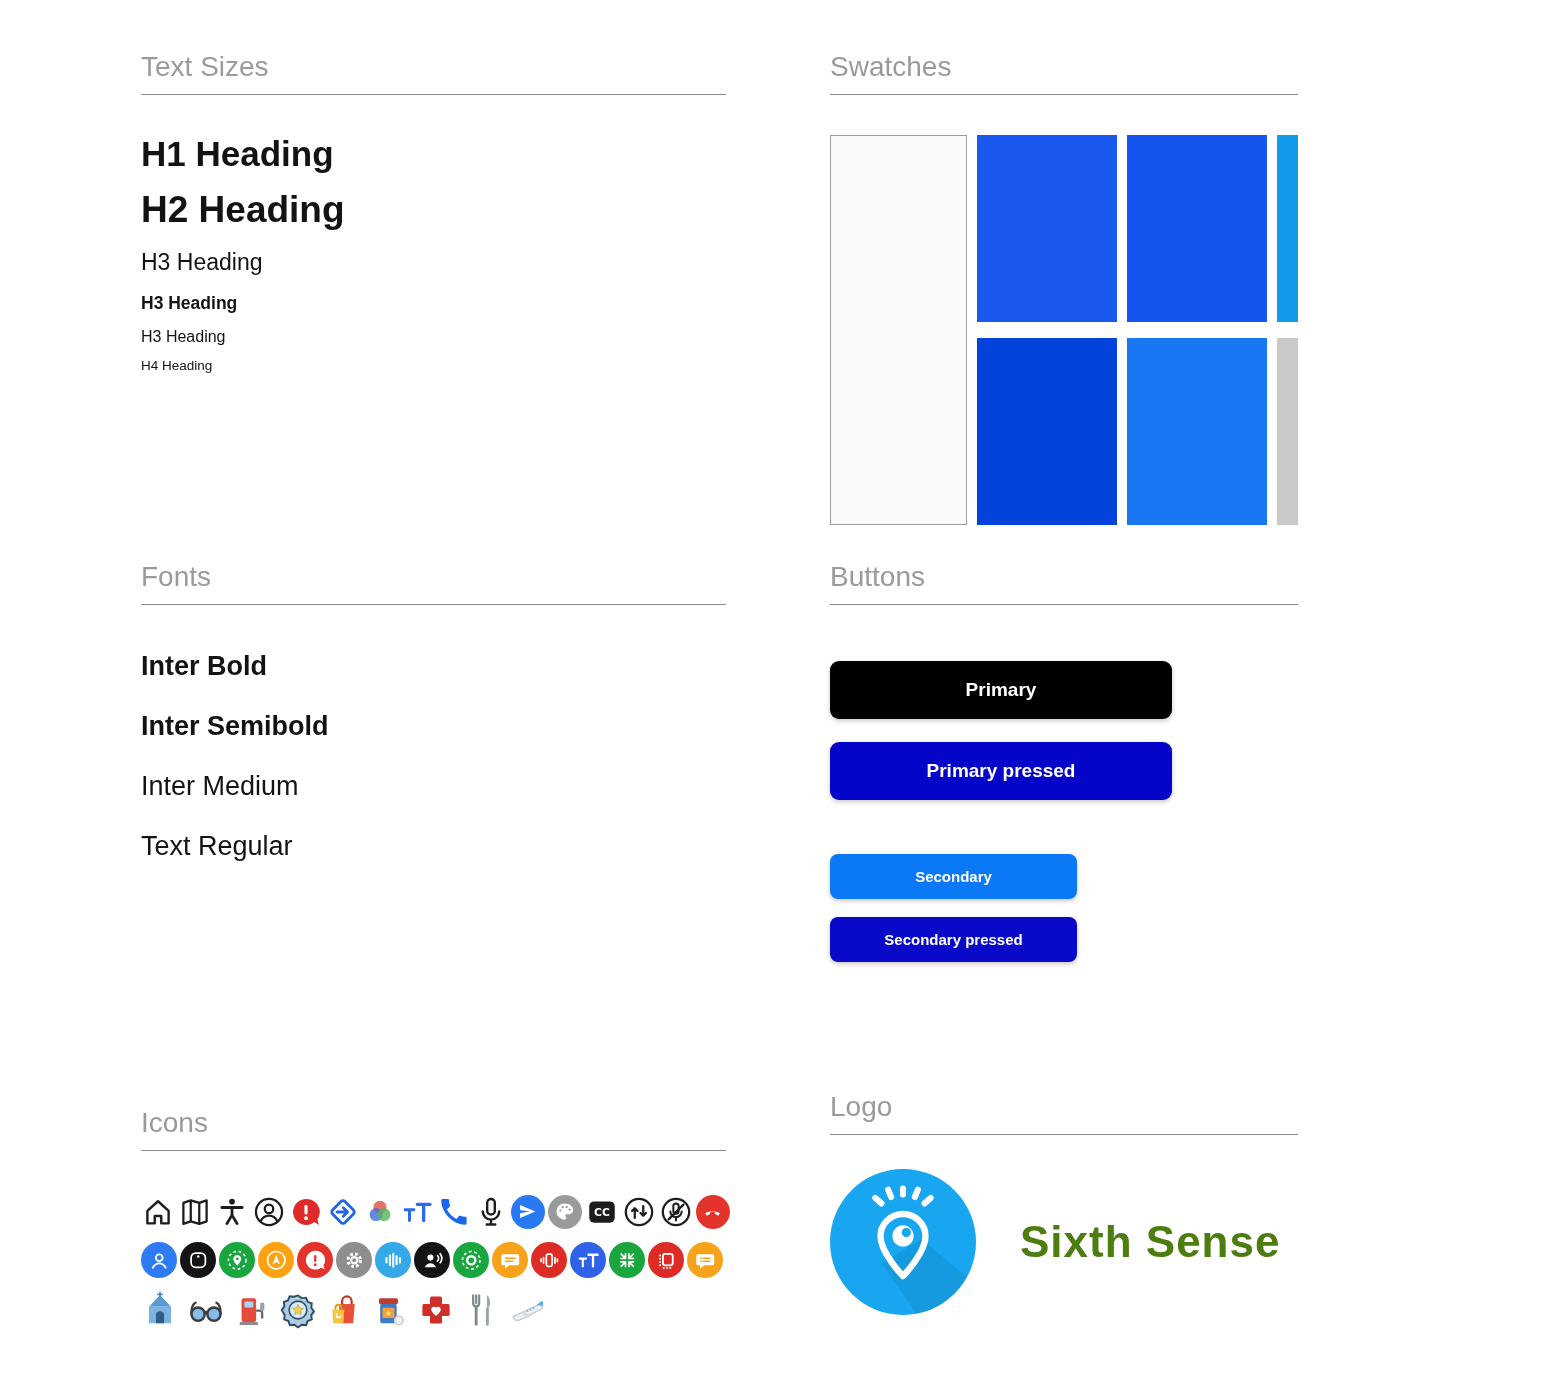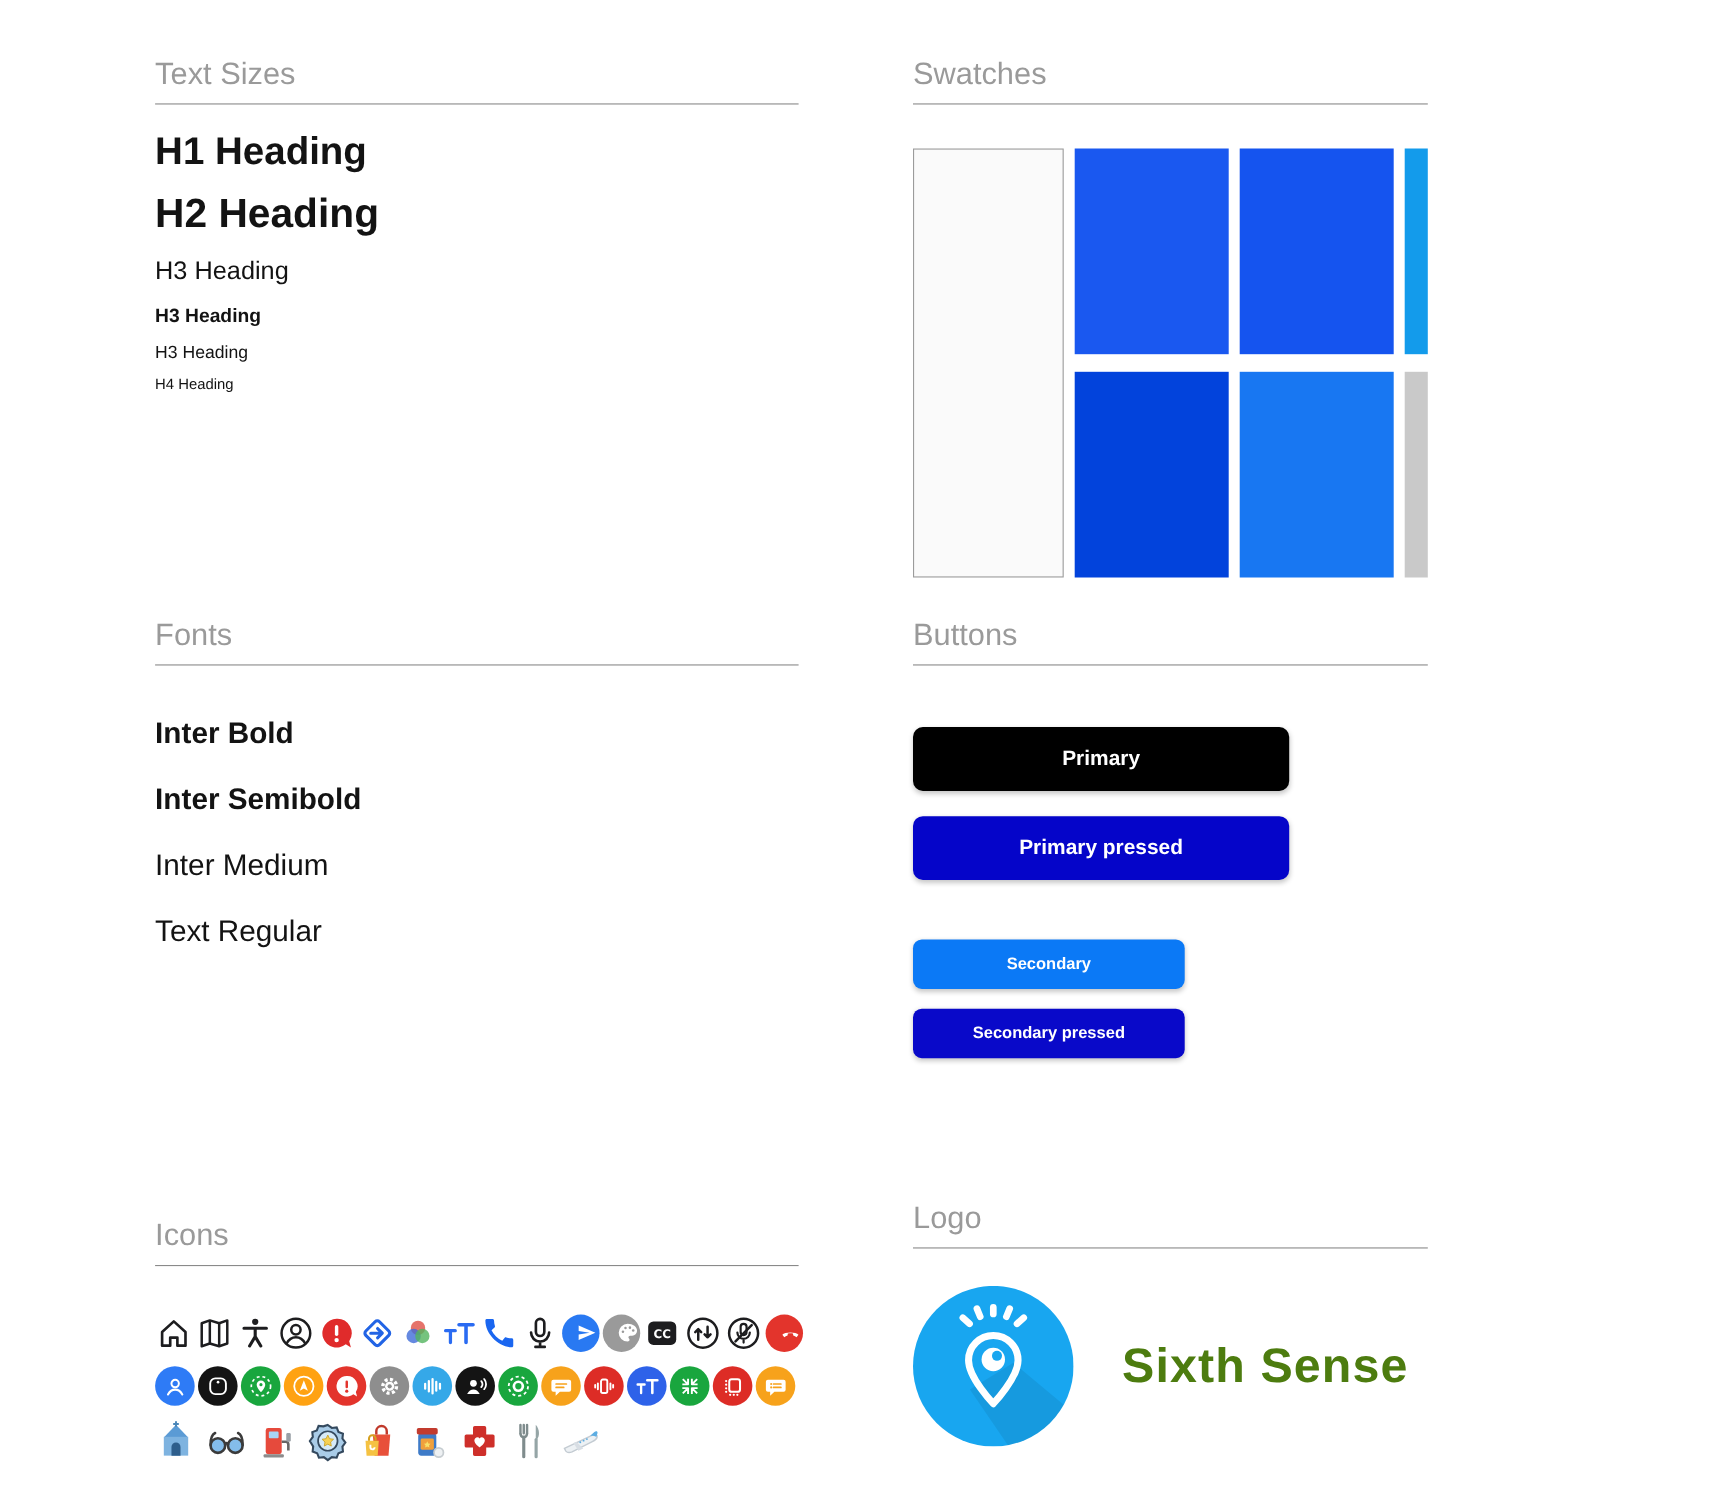--- a/index.html
+++ b/index.html
@@ -9,7 +9,7 @@
   .sec-title{font-size:28px;line-height:1.1;color:#9a9a9a;font-weight:500;
              padding-bottom:11px;border-bottom:1px solid #8a8a8a;}
   
-  .txt-samples{margin-top:22px;}
+  .txt-samples{margin-top:38px;}
   .txt-samples .ts{line-height:1.18;}
   
   .swatch-wrap{margin-top:40px;display:flex;gap:10px;}

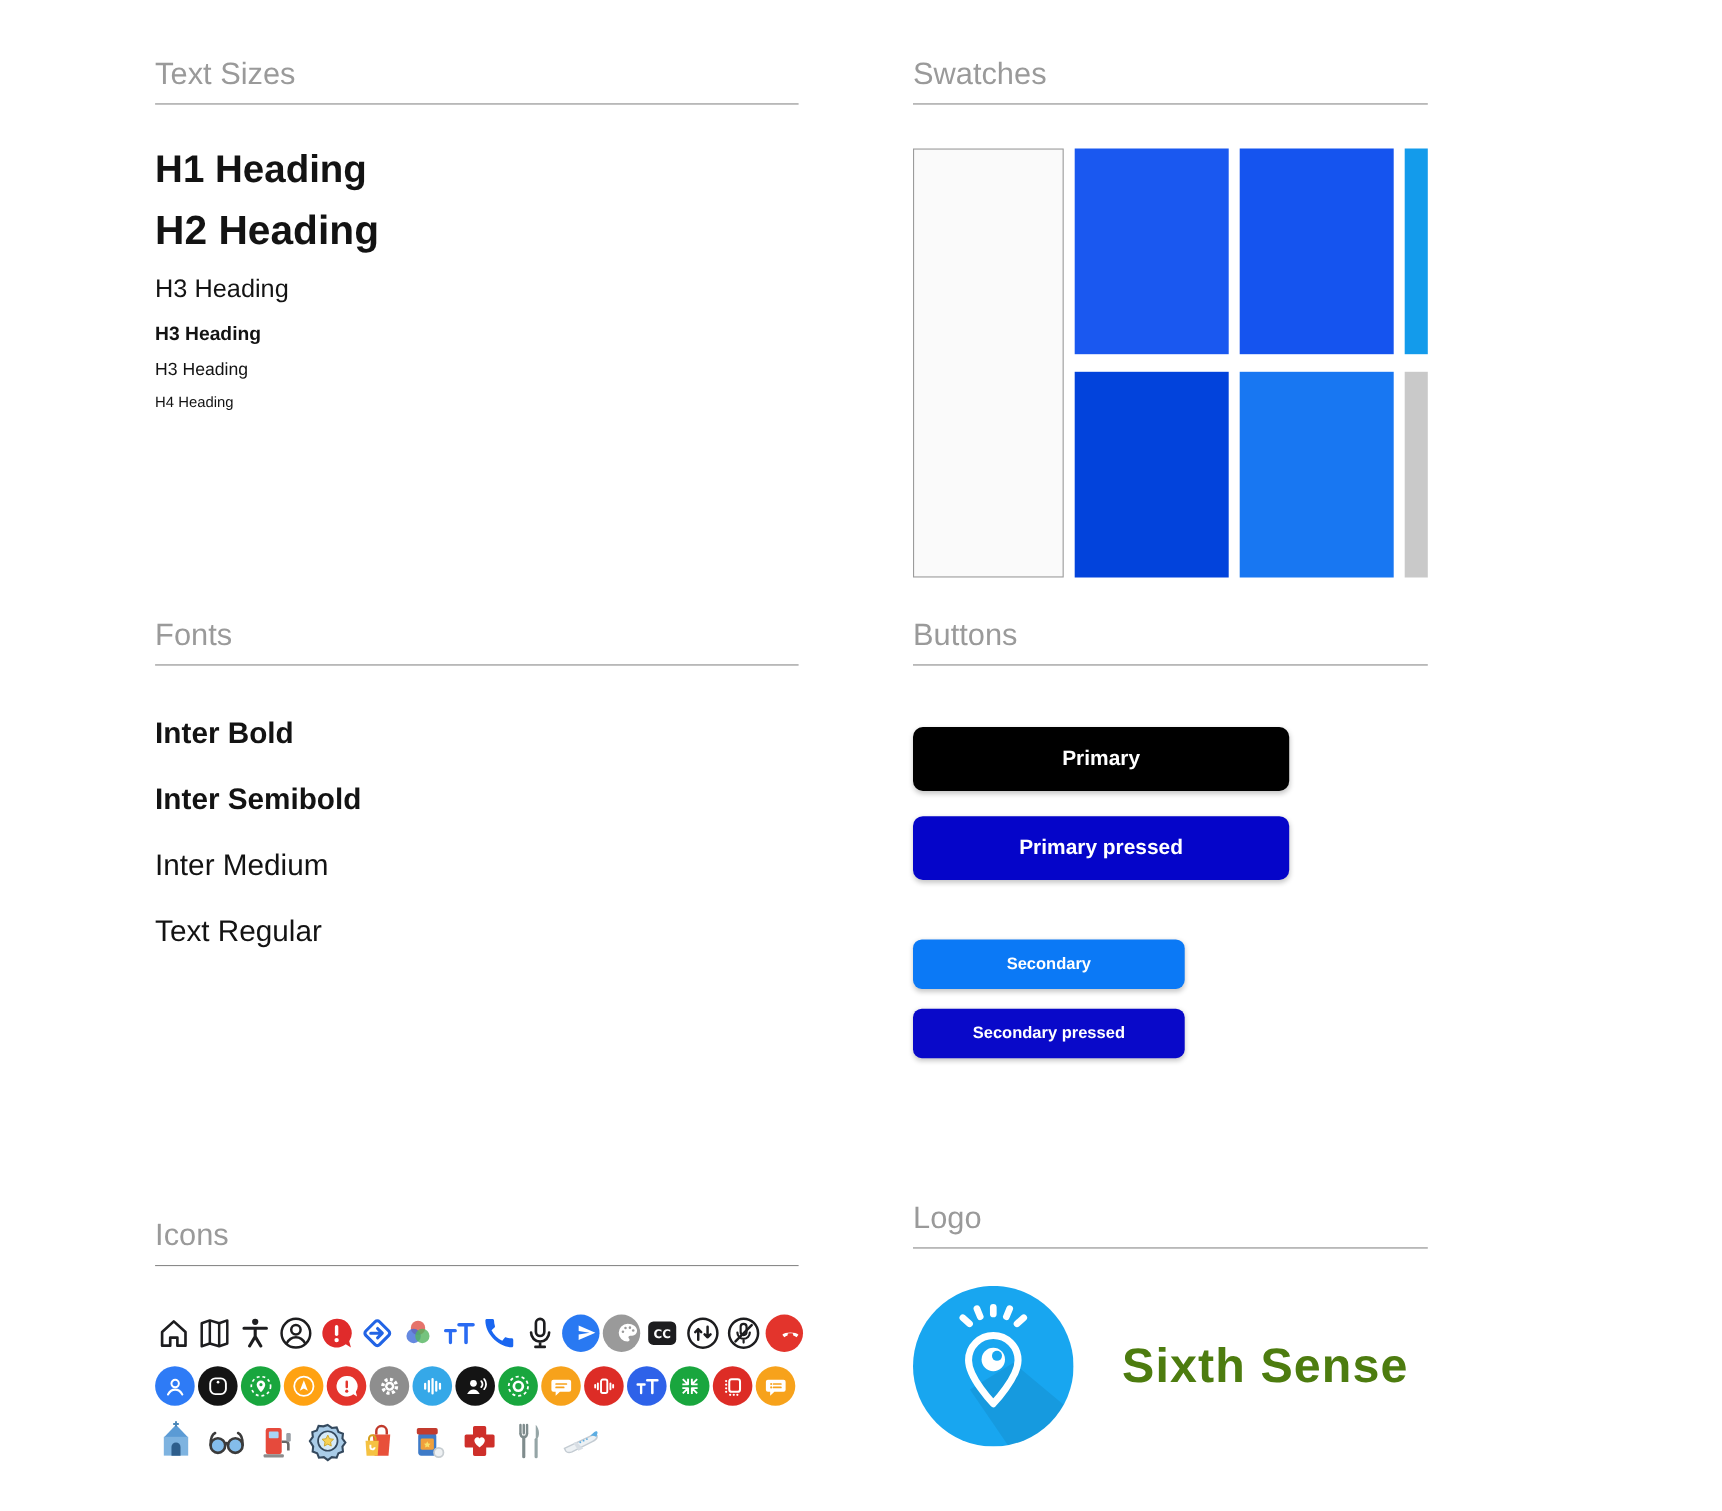--- a/index.html
+++ b/index.html
@@ -35,7 +35,7 @@
   .icon svg{display:block;width:100%;height:100%;}
   .icon.circle{border-radius:50%;}
   .icon.circle svg{width:68%;height:68%;}
-  .row-0 .icon{width:34px;height:34px;margin-right:3px;justify-content:flex-end;}
+  .row-0 .icon{width:34px;height:34px;margin-right:3px;}
   .row-1 .icon{width:36px;height:36px;margin-right:3px;}
   .row-2 .icon{width:38px;height:38px;margin-right:8px;}
   

